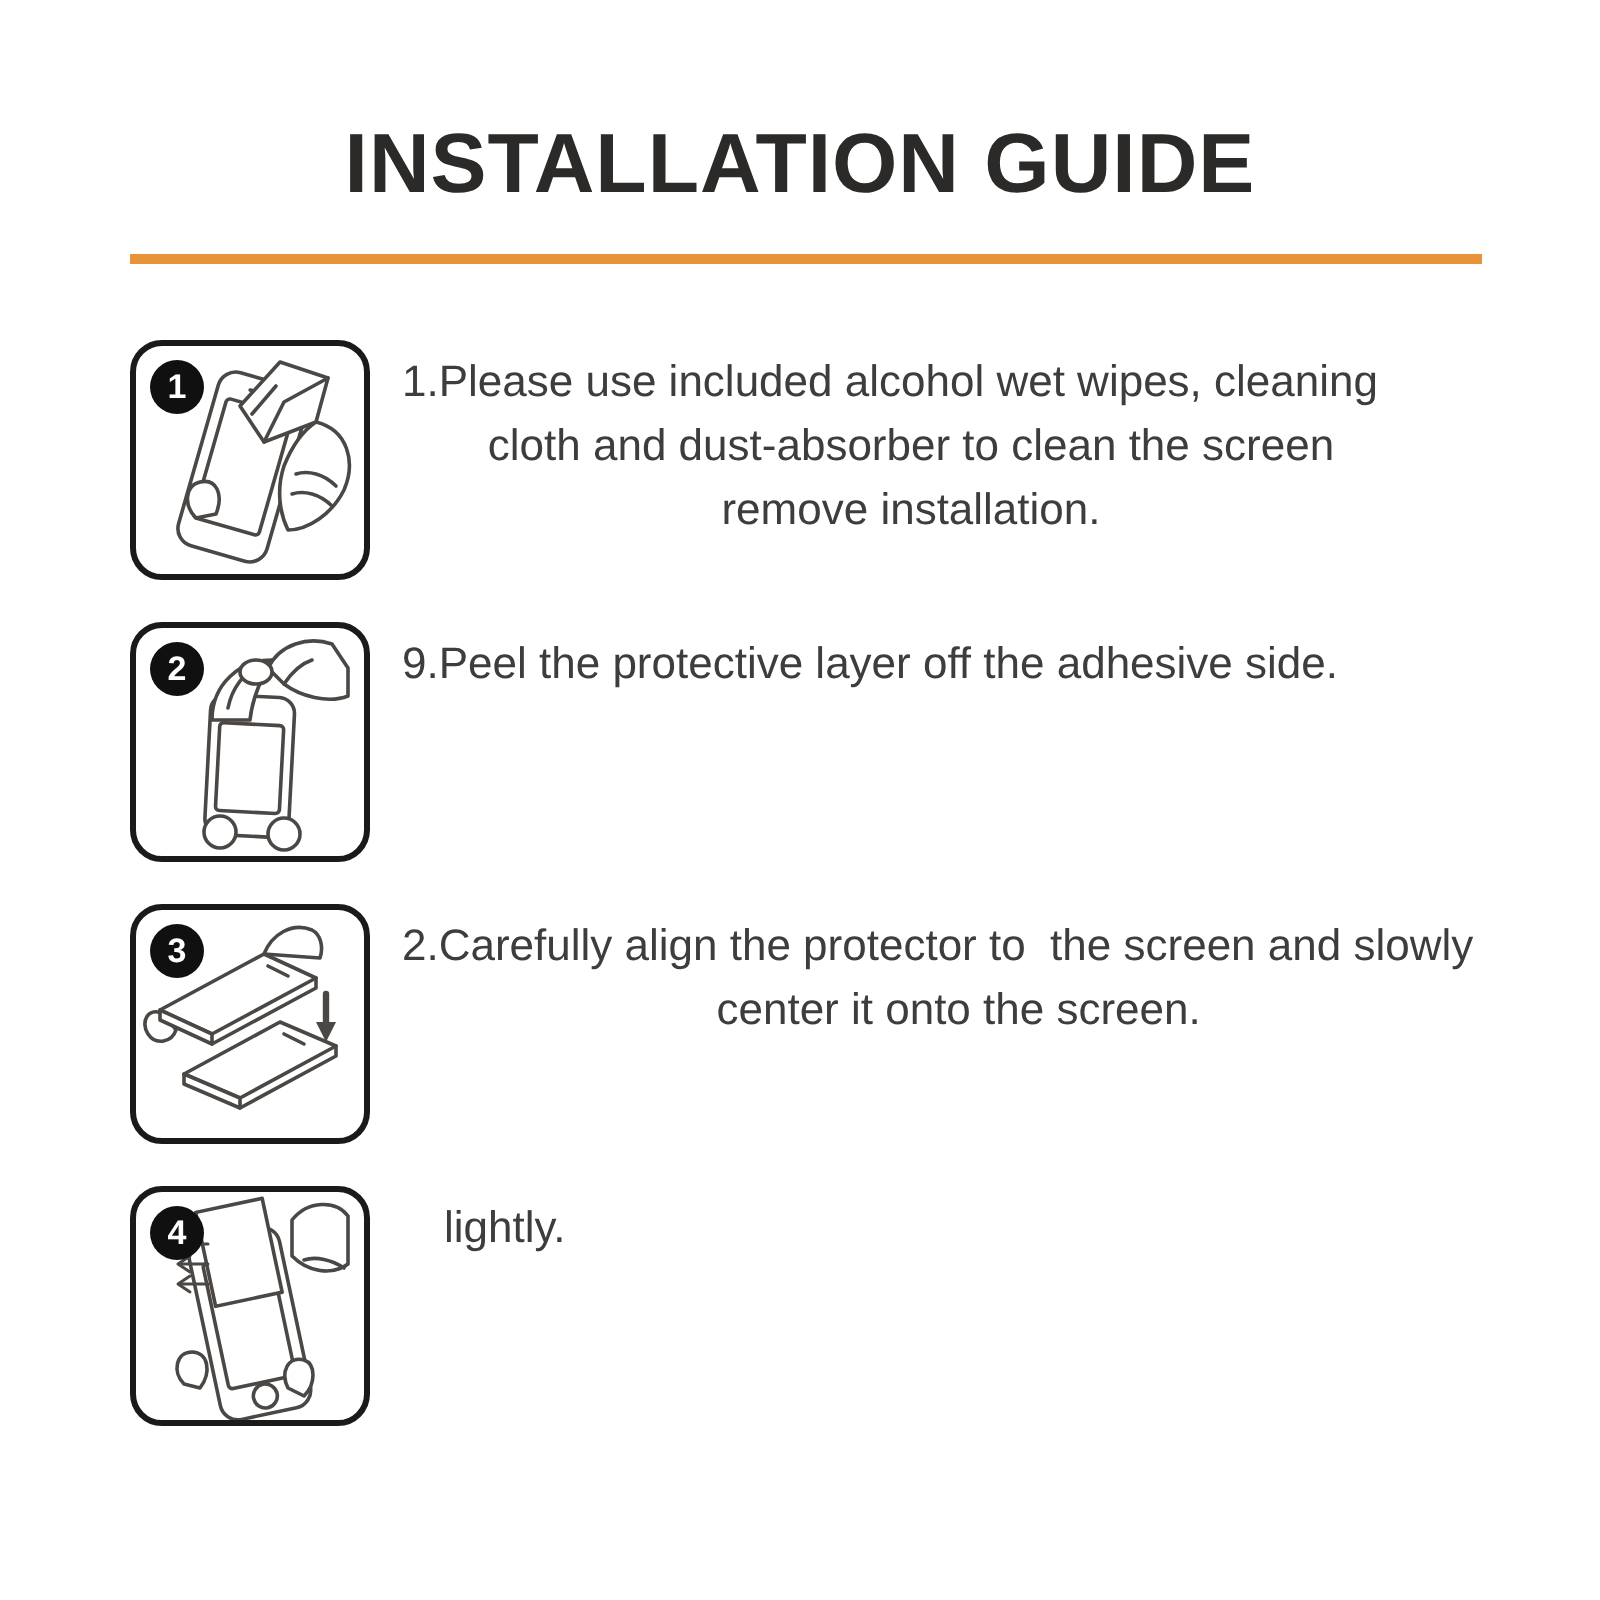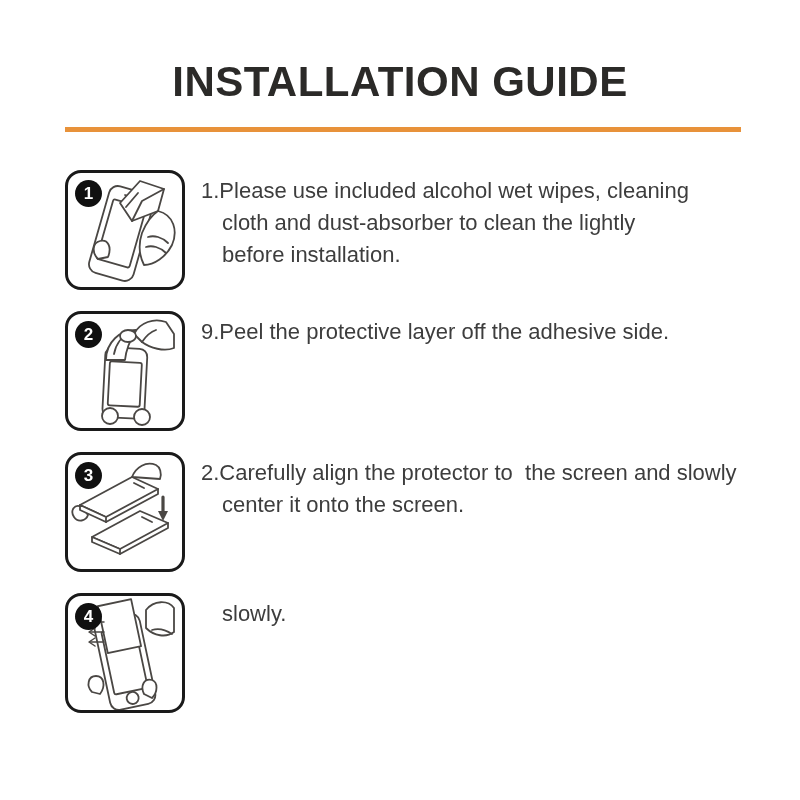--- a/index.html
+++ b/index.html
@@ -86,6 +86,7 @@
   }
   .step-text .line {
     white-space: pre-wrap;
+    text-align: center;
   }
   .step-text .line.cont {
     padding-left: 21px;

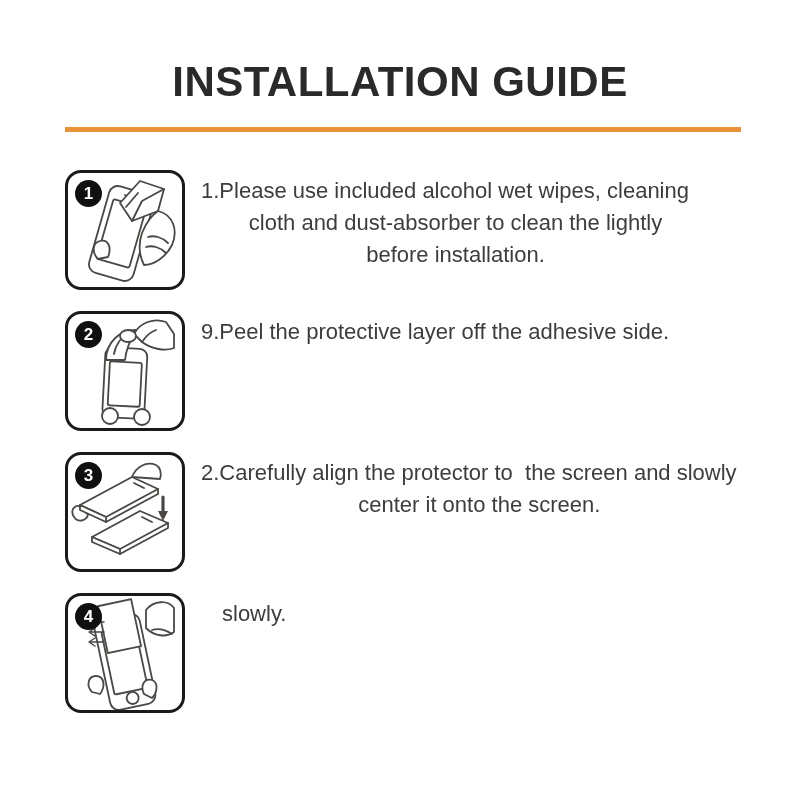--- a/index.html
+++ b/index.html
@@ -136,7 +136,7 @@
       </div>
       <div class="step-text">
         <div class="line">1.Please use included alcohol wet wipes, cleaning</div>
-        <div class="line cont">cloth and dust-absorber to clean the lightly</div>
+        <div class="line cont">cloth and dust-absorber to clean the screen</div>
         <div class="line cont">before installation.</div>
       </div>
     </section>

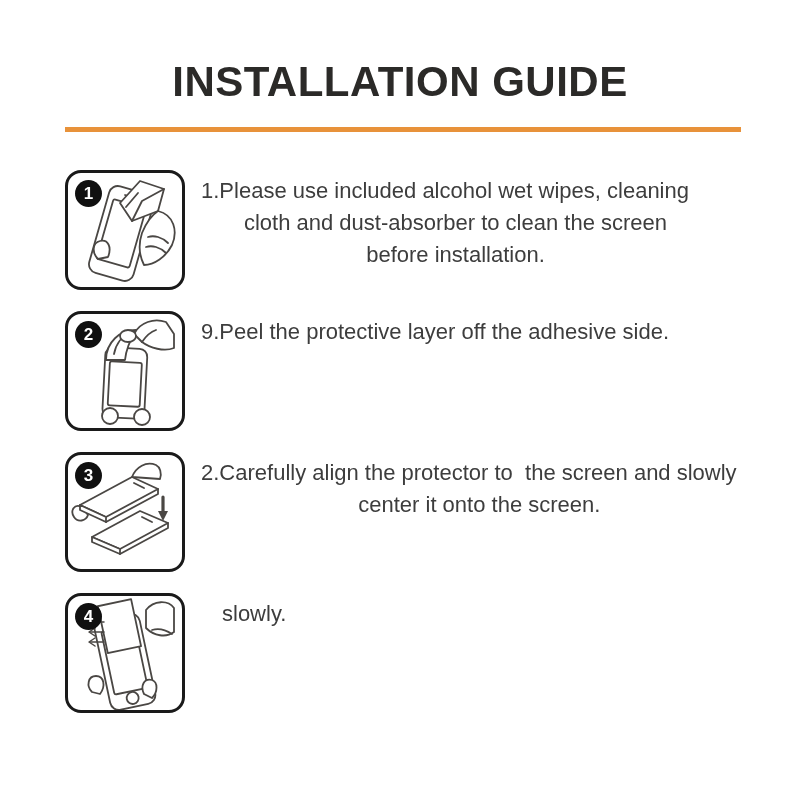--- a/index.html
+++ b/index.html
@@ -137,7 +137,7 @@
       <div class="step-text">
         <div class="line">1.Please use included alcohol wet wipes, cleaning</div>
         <div class="line cont">cloth and dust-absorber to clean the screen</div>
-        <div class="line cont">before installation.</div>
+        <div class="line cont">remove installation.</div>
       </div>
     </section>
 

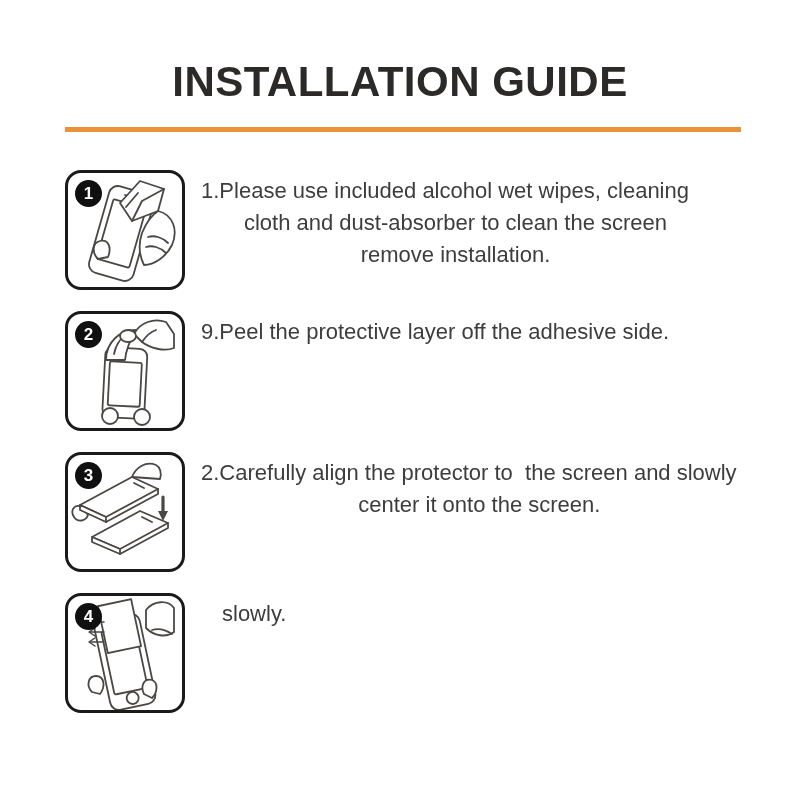--- a/index.html
+++ b/index.html
@@ -226,7 +226,7 @@
         </svg>
       </div>
       <div class="step-text">
-        <div class="line cont">slowly.</div>
+        <div class="line cont">lightly.</div>
       </div>
     </section>
 

